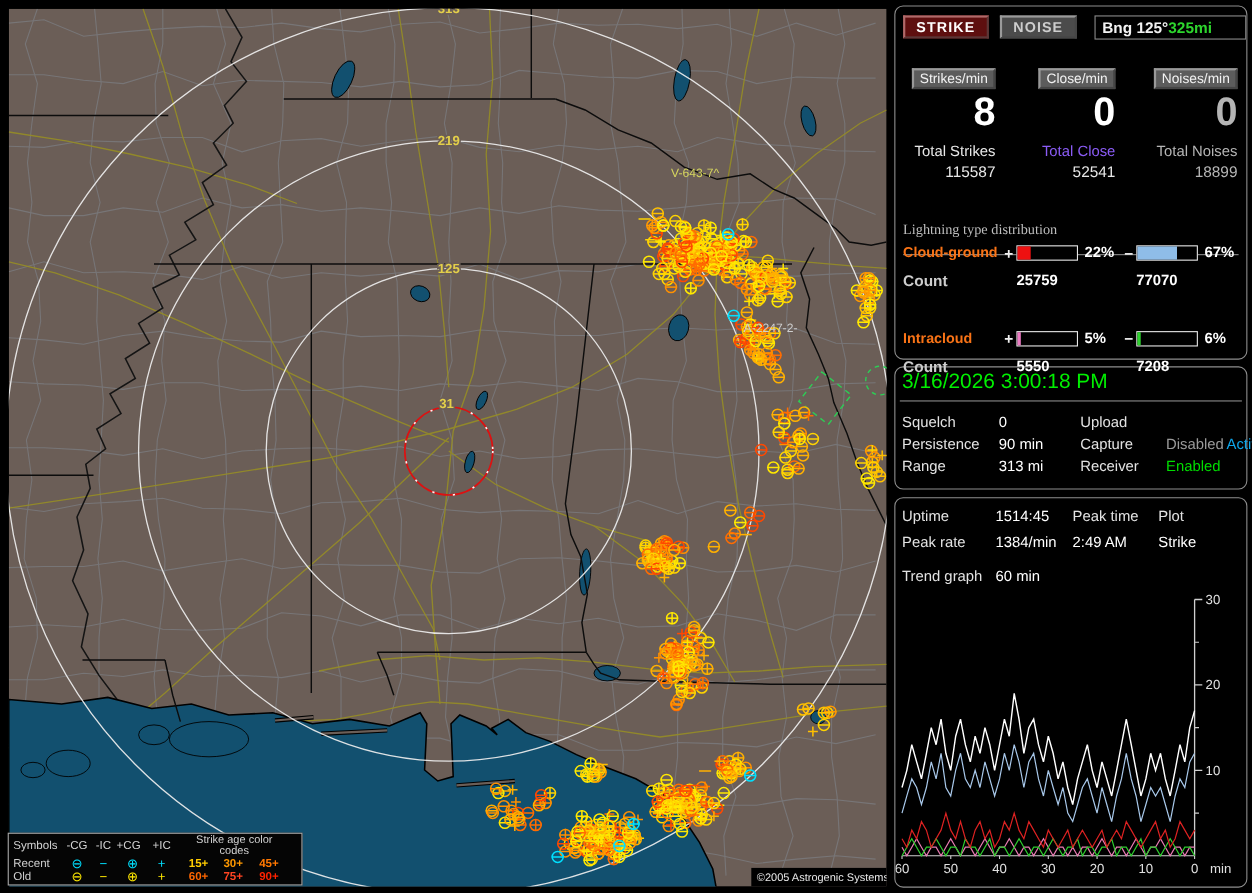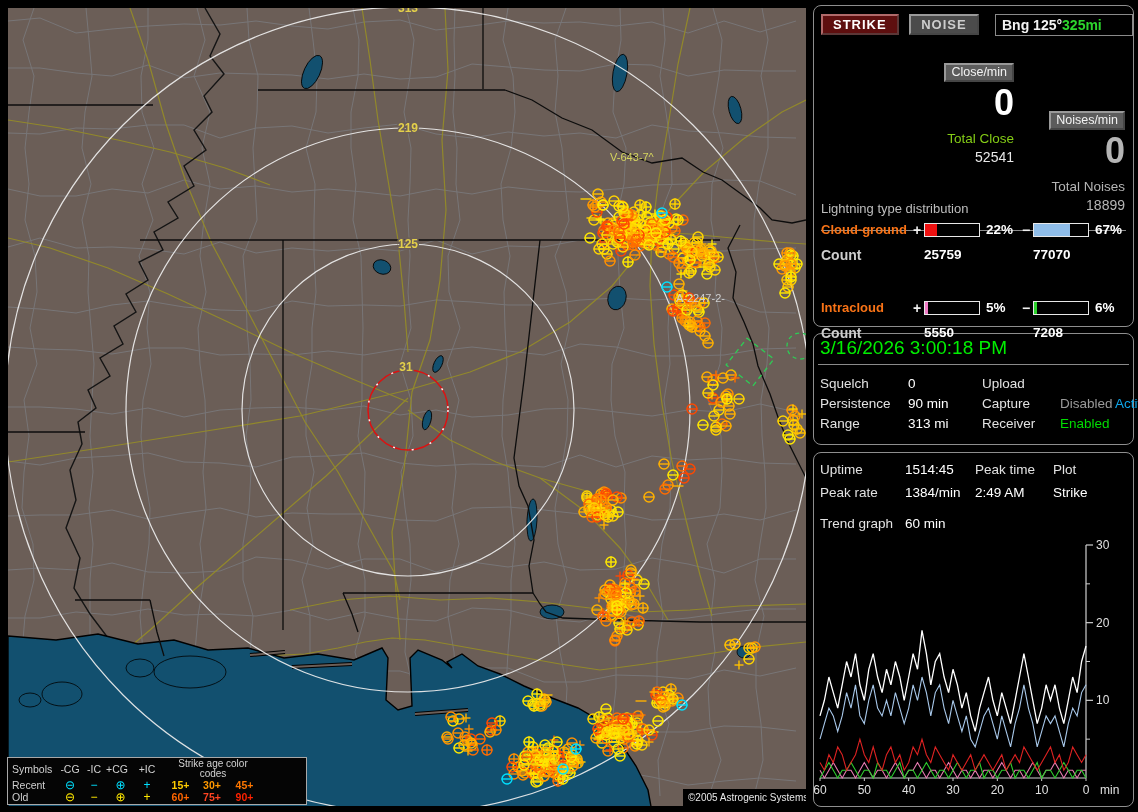--- a/index.html
+++ b/index.html
@@ -3154,6 +3154,12 @@
     <span id="bng-range">325mi</span>
   </div>
 
+  <div class="rate-col" style="left:811px;top:62px;width:94px;">
+    <span class="rate-label">Strikes/min</span>
+    <div class="rate-value rv0" style="color: rgb(255, 255, 255);">8</div>
+    <div class="rate-total-label tc0" style="color: rgb(232, 232, 232);">Total Strikes</div>
+    <div class="rate-total tc0" style="color: rgb(232, 232, 232);">115587</div>
+  </div>
   <div class="rate-col" style="left:920px;top:62px;width:94px;">
     <span class="rate-label">Close/min</span>
     <div class="rate-value rv1" style="color: rgb(255, 255, 255);">0</div>

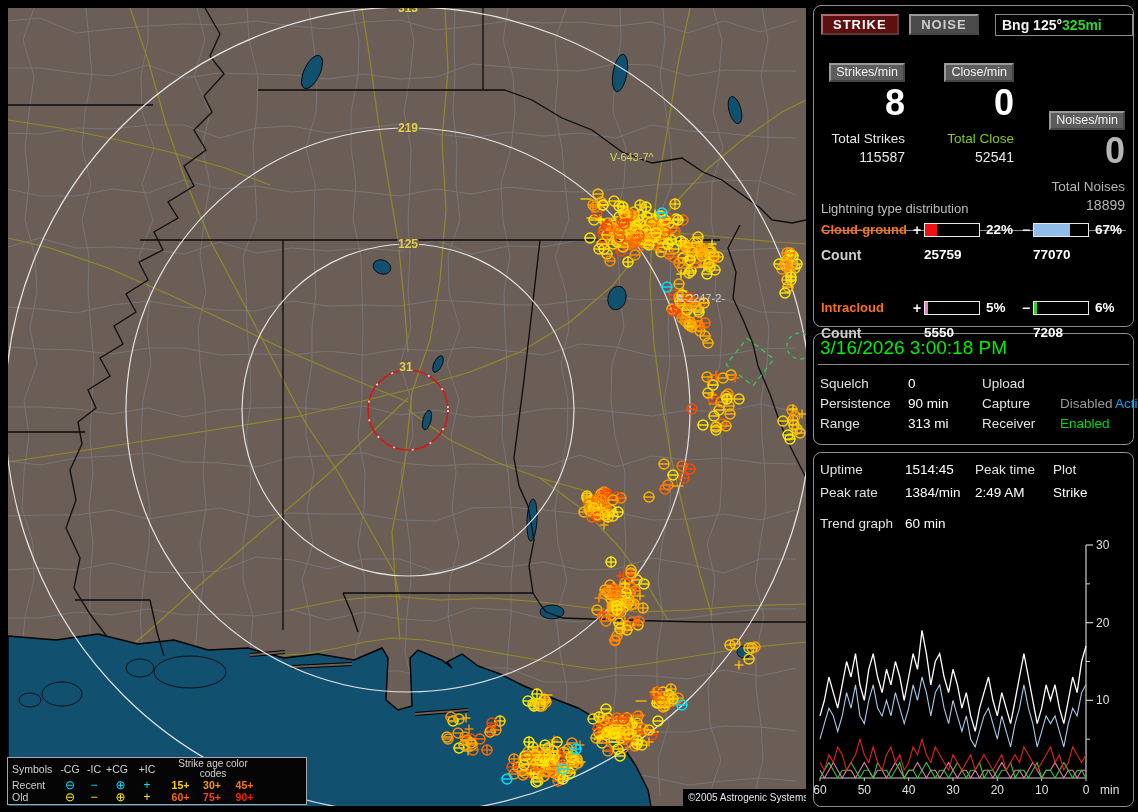--- a/index.html
+++ b/index.html
@@ -3166,7 +3166,7 @@
     <div class="rate-total-label tc1" style="color: #84cc16;">Total Close</div>
     <div class="rate-total tc1" style="color: rgb(232, 232, 232);">52541</div>
   </div>
-  <div class="rate-col" style="left:1030px;top:62px;width:95px;margin-top:48px;">
+  <div class="rate-col" style="left:1030px;top:62px;width:95px;">
     <span class="rate-label">Noises/min</span>
     <div class="rate-value rv2" style="color: rgb(181, 181, 181);">0</div>
     <div class="rate-total-label tc2" style="color: rgb(181, 181, 181);">Total Noises</div>

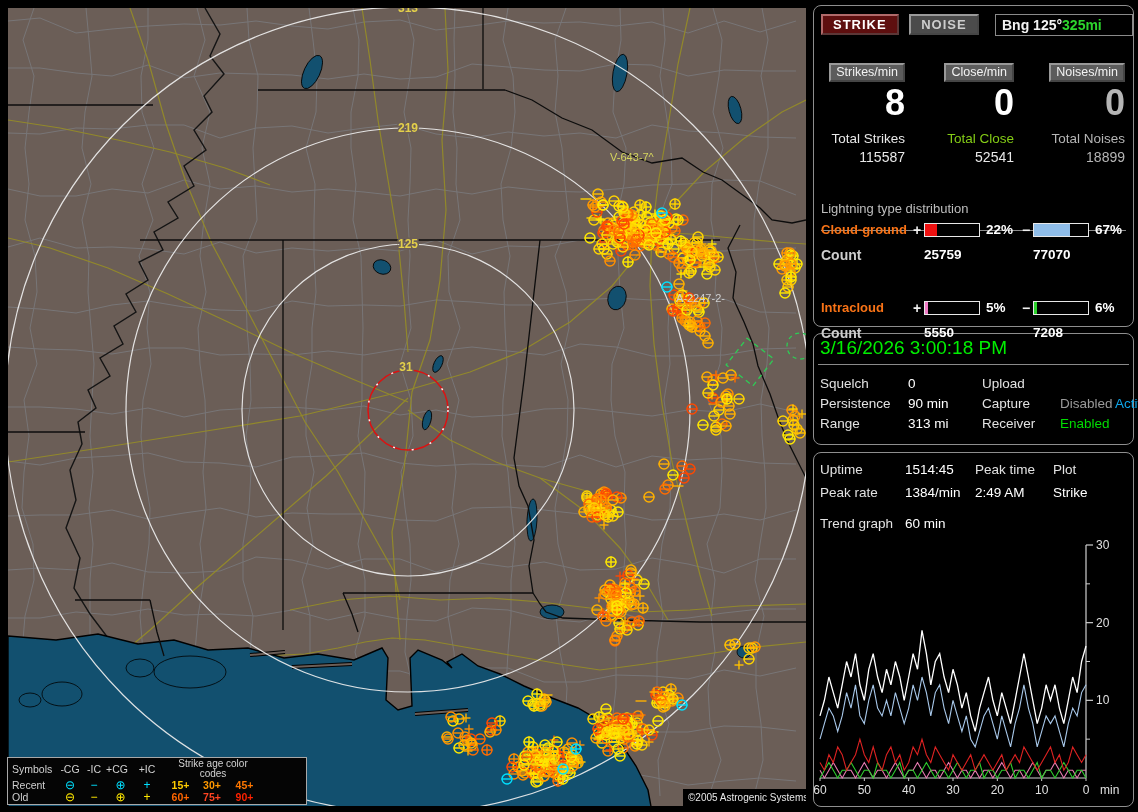--- a/index.html
+++ b/index.html
@@ -3163,7 +3163,7 @@
   <div class="rate-col" style="left:920px;top:62px;width:94px;">
     <span class="rate-label">Close/min</span>
     <div class="rate-value rv1" style="color: rgb(255, 255, 255);">0</div>
-    <div class="rate-total-label tc1" style="color: #84cc16;">Total Close</div>
+    <div class="rate-total-label tc1" style="color: #8b5cf6;">Total Close</div>
     <div class="rate-total tc1" style="color: rgb(232, 232, 232);">52541</div>
   </div>
   <div class="rate-col" style="left:1030px;top:62px;width:95px;">

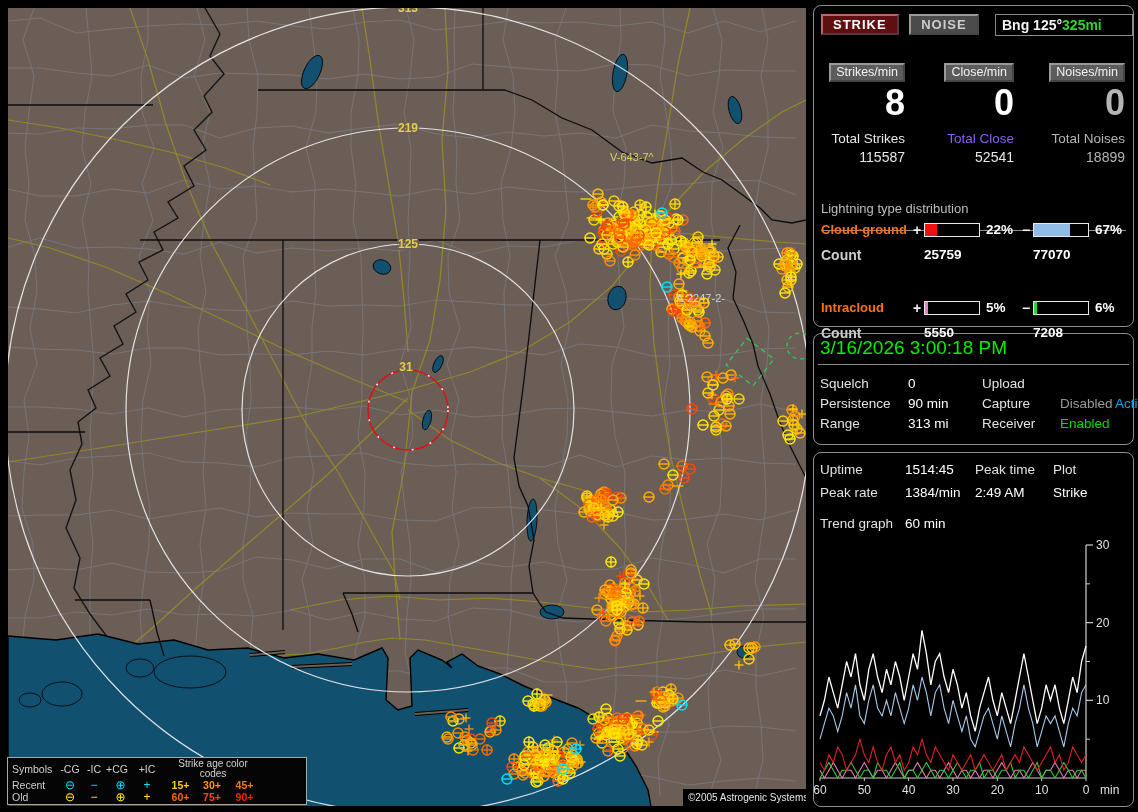--- a/index.html
+++ b/index.html
@@ -38,7 +38,7 @@
   .rate-total-label{font-size:13.5px;margin-top:9px;}
   .rate-total{font-size:14px;margin-top:3px;}
   .dist-title{position:absolute;left:821px;top:201px;width:305px;color:#bdbdbd;font-size:13px;
-              border-bottom:1px solid #8a8a8a;padding-bottom:14px;}
+              border-bottom:1px solid #8a8a8a;padding-bottom:14px;font-family:Liberation Serif, serif;}
   .dist-name{position:absolute;left:821px;color:#f97316;font-weight:bold;font-size:13px;}
   .dist-sign{position:absolute;color:#f0f0f0;font-weight:bold;font-size:14px;}
   .dist-bar{position:absolute;width:54px;height:12px;border:1px solid #e8e8e8;background:#000;}

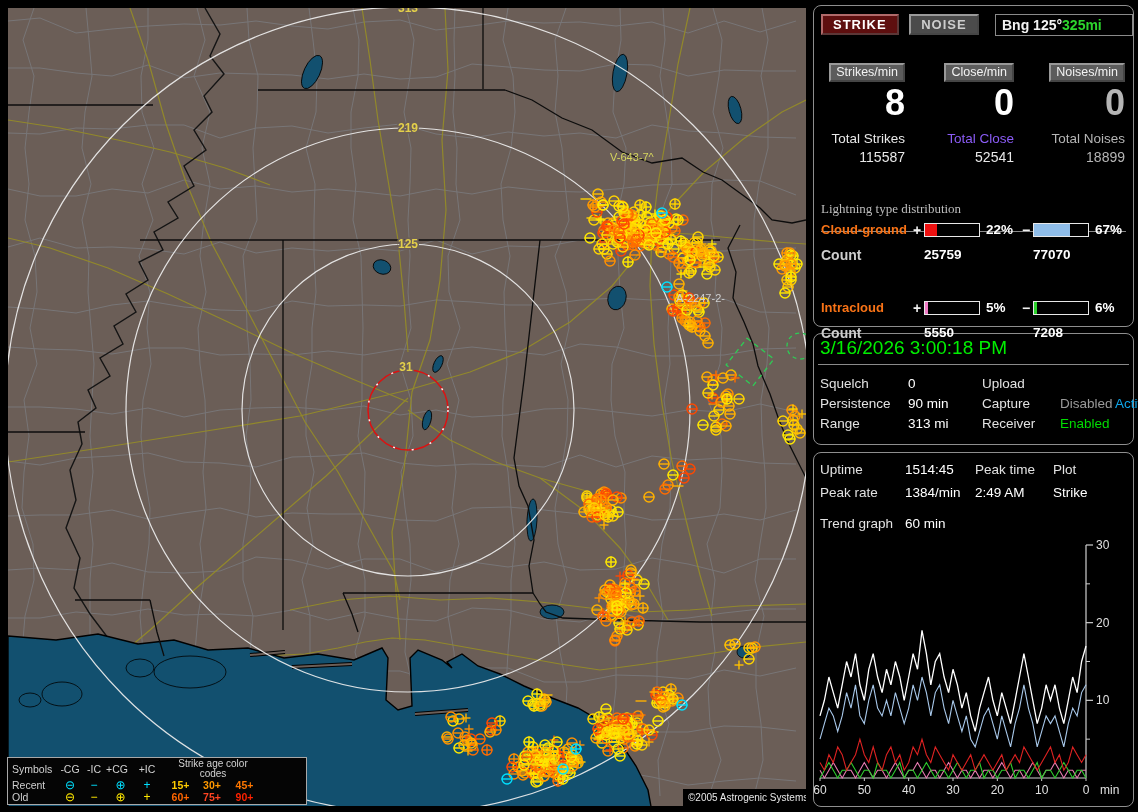--- a/index.html
+++ b/index.html
@@ -8,7 +8,7 @@
   
   #map-svg{position:absolute;left:0;top:0;}
   
-  #legend{position:absolute;left:7px;top:757px;width:300px;height:48px;background:#050505;
+  #legend{position:absolute;left:7px;top:757px;width:268px;height:48px;background:#050505;
           border:1px solid #a8a8a8;color:#cfcfcf;font-size:10.5px;box-sizing:border-box;
           display:grid;grid-template-columns:46px 24px 24px 29px 24px 6px 31px 32px 33px;
           grid-template-rows:1fr 1fr 1fr;align-items:center;padding:1px 4px;line-height:1;}

